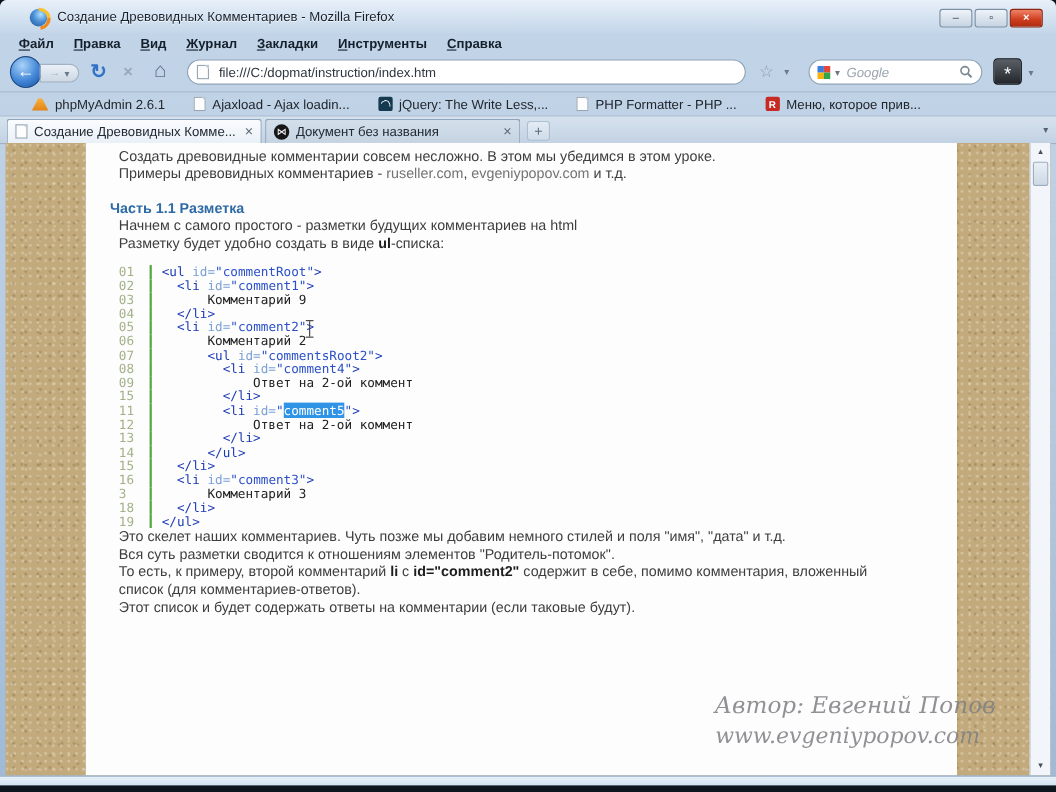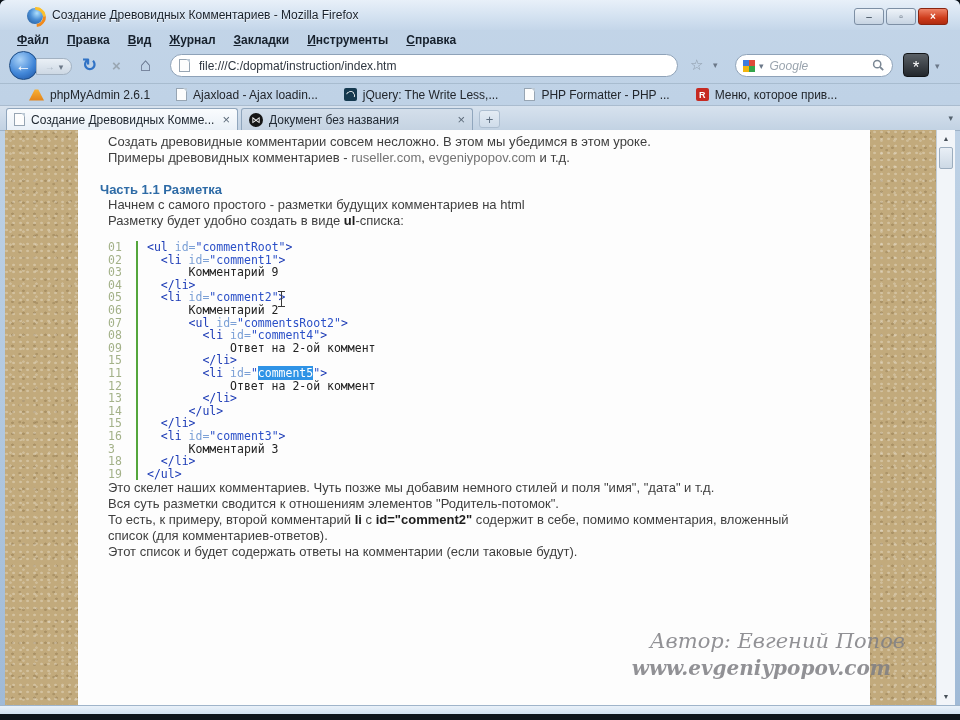--- a/index.html
+++ b/index.html
@@ -133,7 +133,7 @@
   .watermark{position:absolute;right:50px;top:498px;text-align:right;
     font-family:"DejaVu Serif",serif;font-style:italic;color:#7f7f84;opacity:.85;}
   .wm1{font-size:21px;line-height:27px;}
-  .wm2{font-size:20px;line-height:27px;padding-right:14px;font-weight:bold;}
+  .wm2{font-size:20px;line-height:27px;padding-right:14px;}
   
   .ibeam{position:absolute;left:272px;top:161px;width:9px;height:16px;}
   .ibeam i{position:absolute;left:3.8px;top:1px;bottom:1px;width:1.4px;background:#3a3a3a;}

